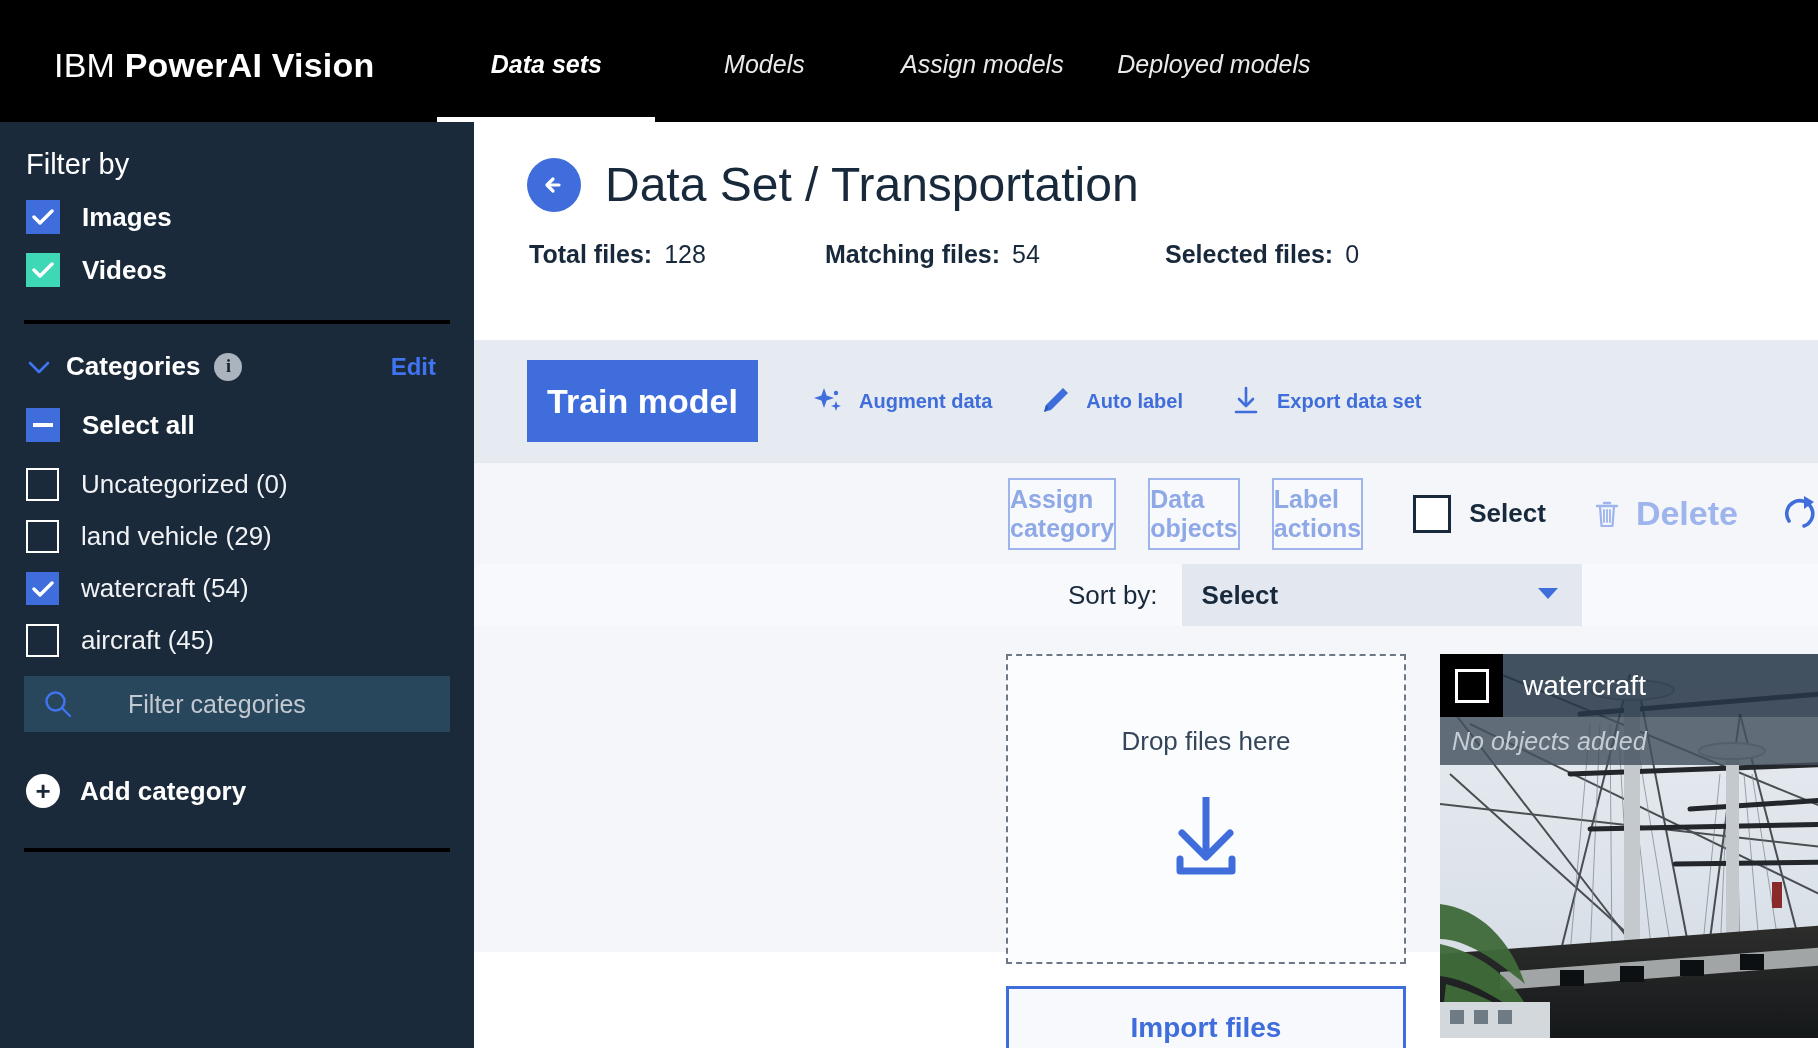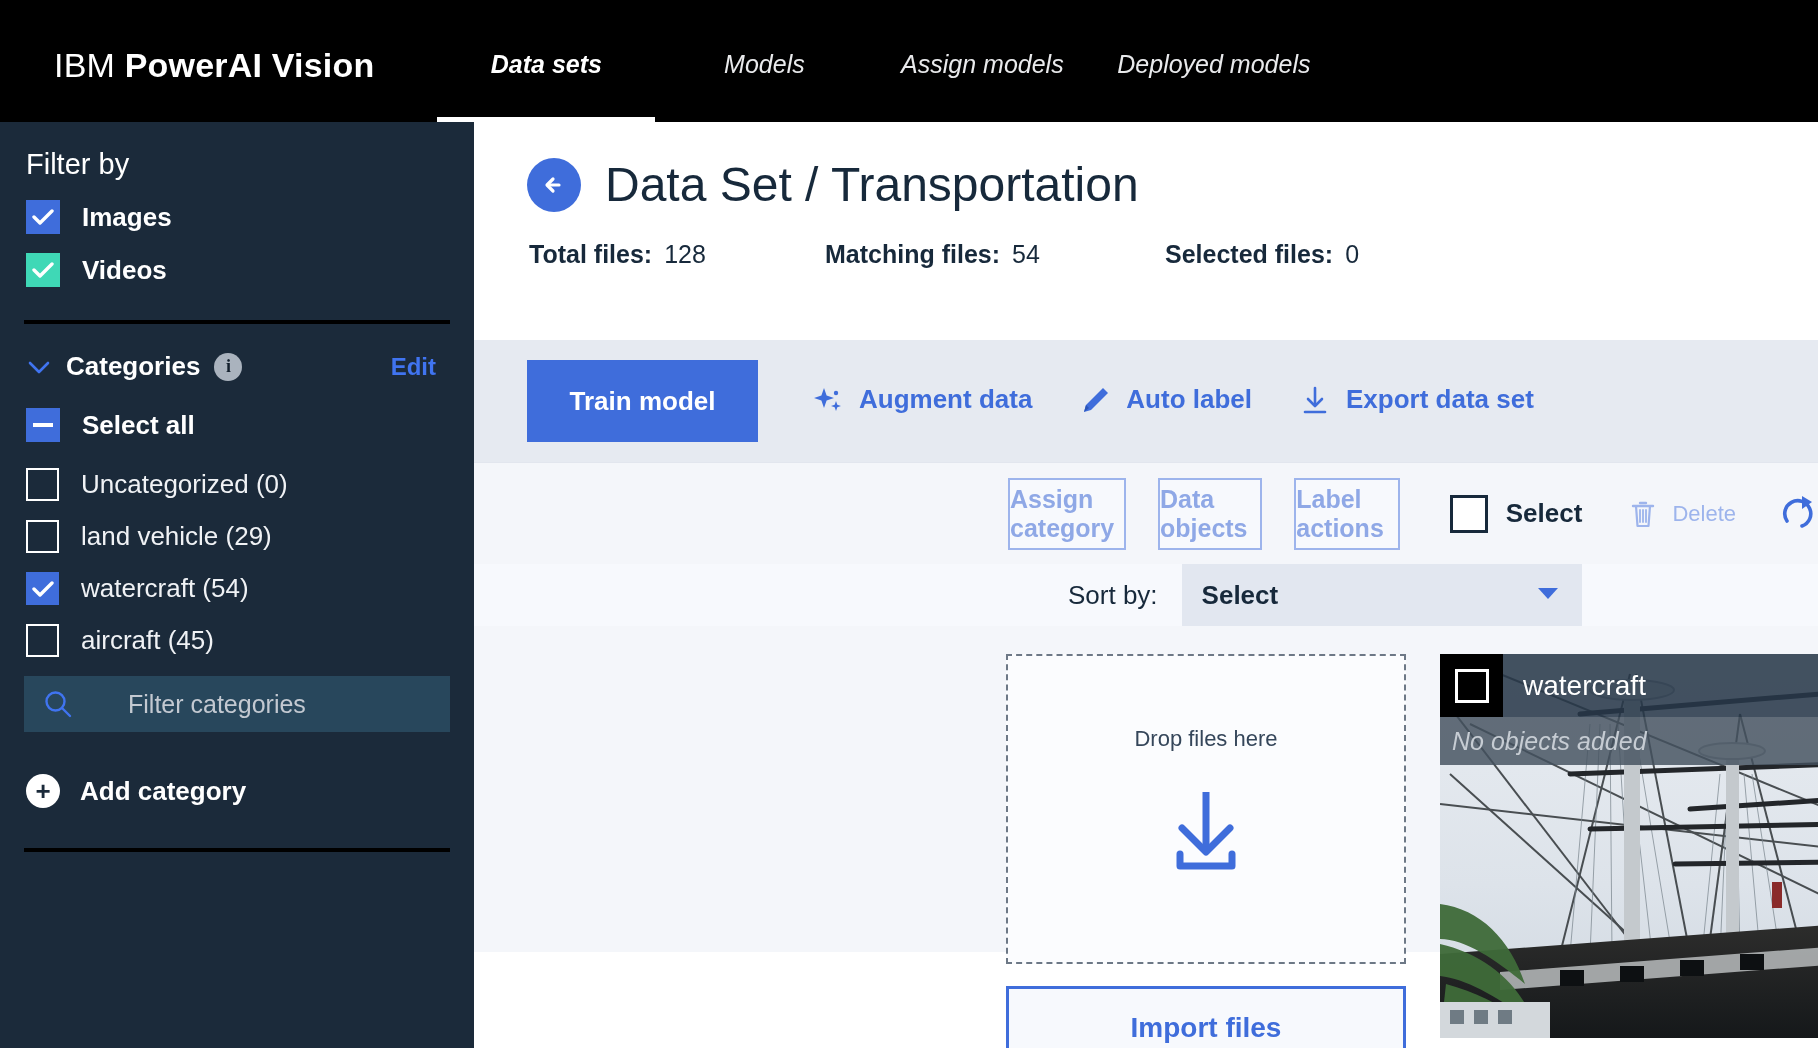--- a/index.html
+++ b/index.html
@@ -173,7 +173,7 @@
   }
   .btn-train {
     background: #3f6ddb; color: #ffffff;
-    font-size: 26px; font-weight: 700;
+    font-size: 34px; font-weight: 700;
     width: 231px; height: 82px;
     display: flex; align-items:center; justify-content:center;
     cursor: pointer; border: none;

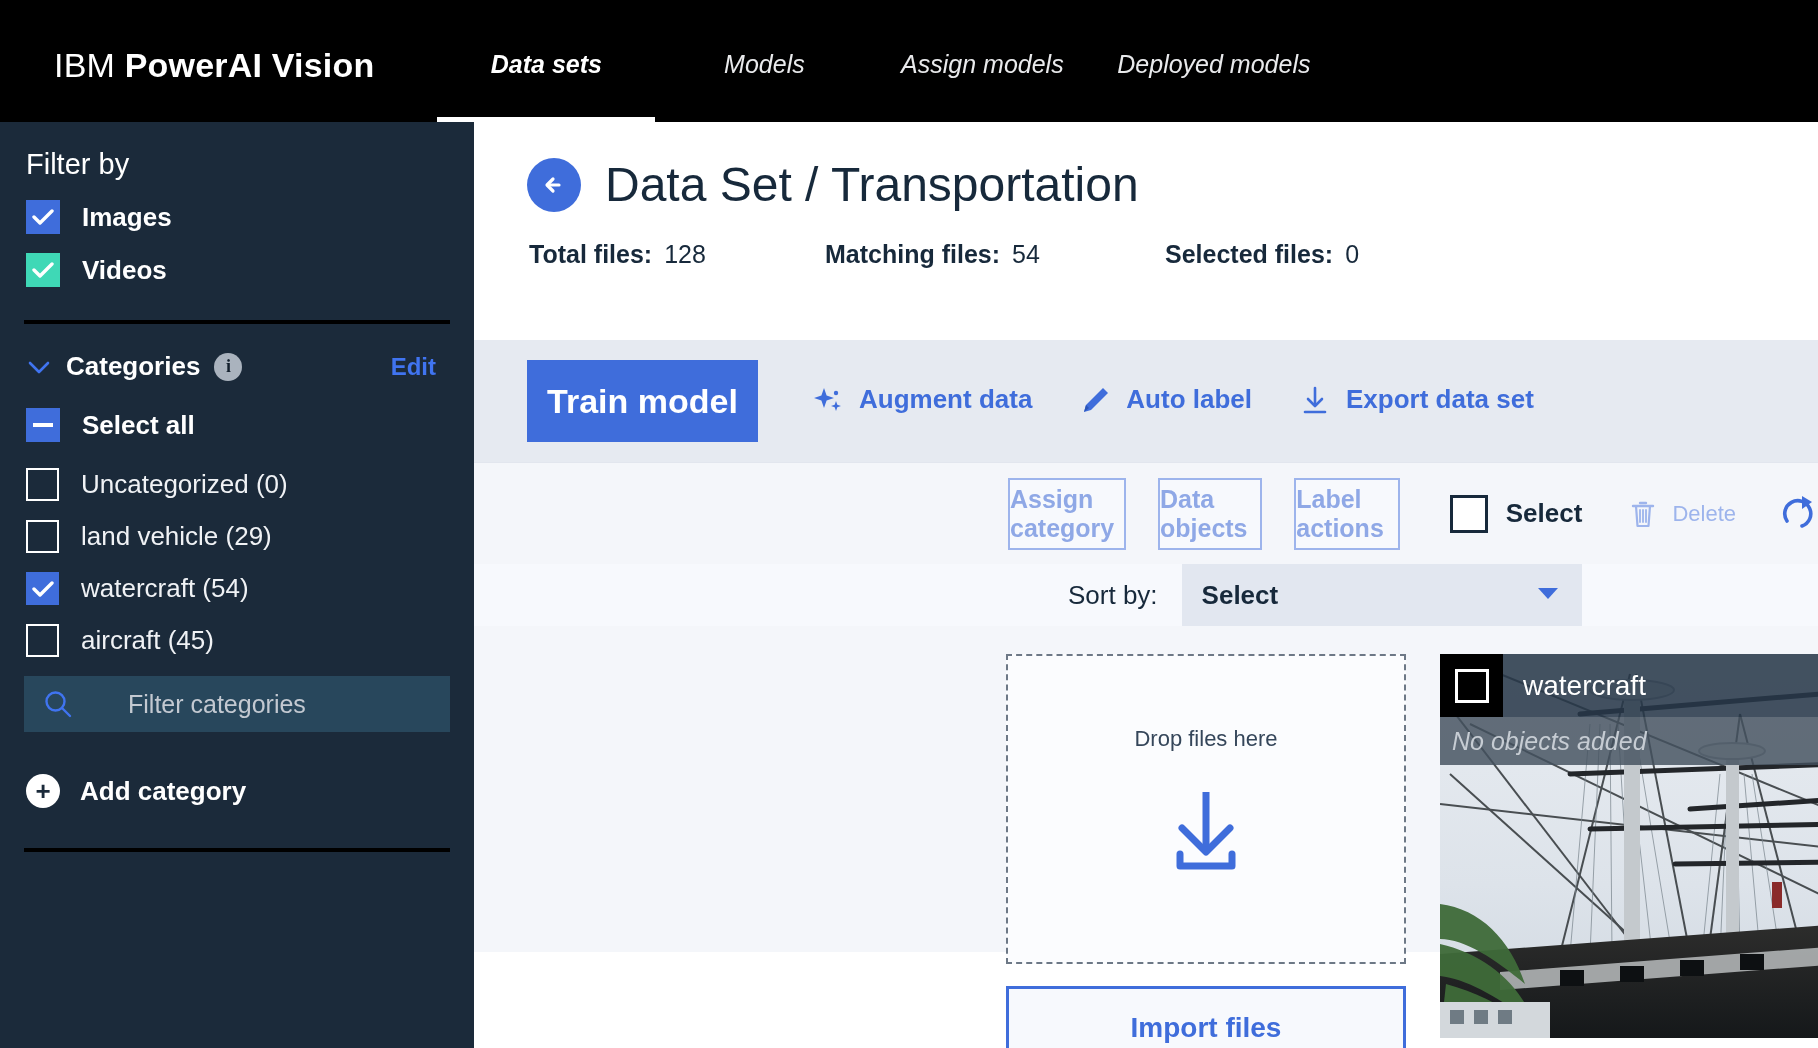--- a/index.html
+++ b/index.html
@@ -180,8 +180,8 @@
     font-family: "Liberation Sans", sans-serif;
   }
   .tool-link {
-    display: flex; align-items: flex-start; gap: 14px;
-    color: #3f6ddb; font-size: 26px; font-weight: 700;
+    display: flex; align-items: center; gap: 14px;
+    color: #3f6ddb; font-size: 20px; font-weight: 700;
     cursor: pointer;
   }
   .tool-link.m1 { margin-left: 53px; }

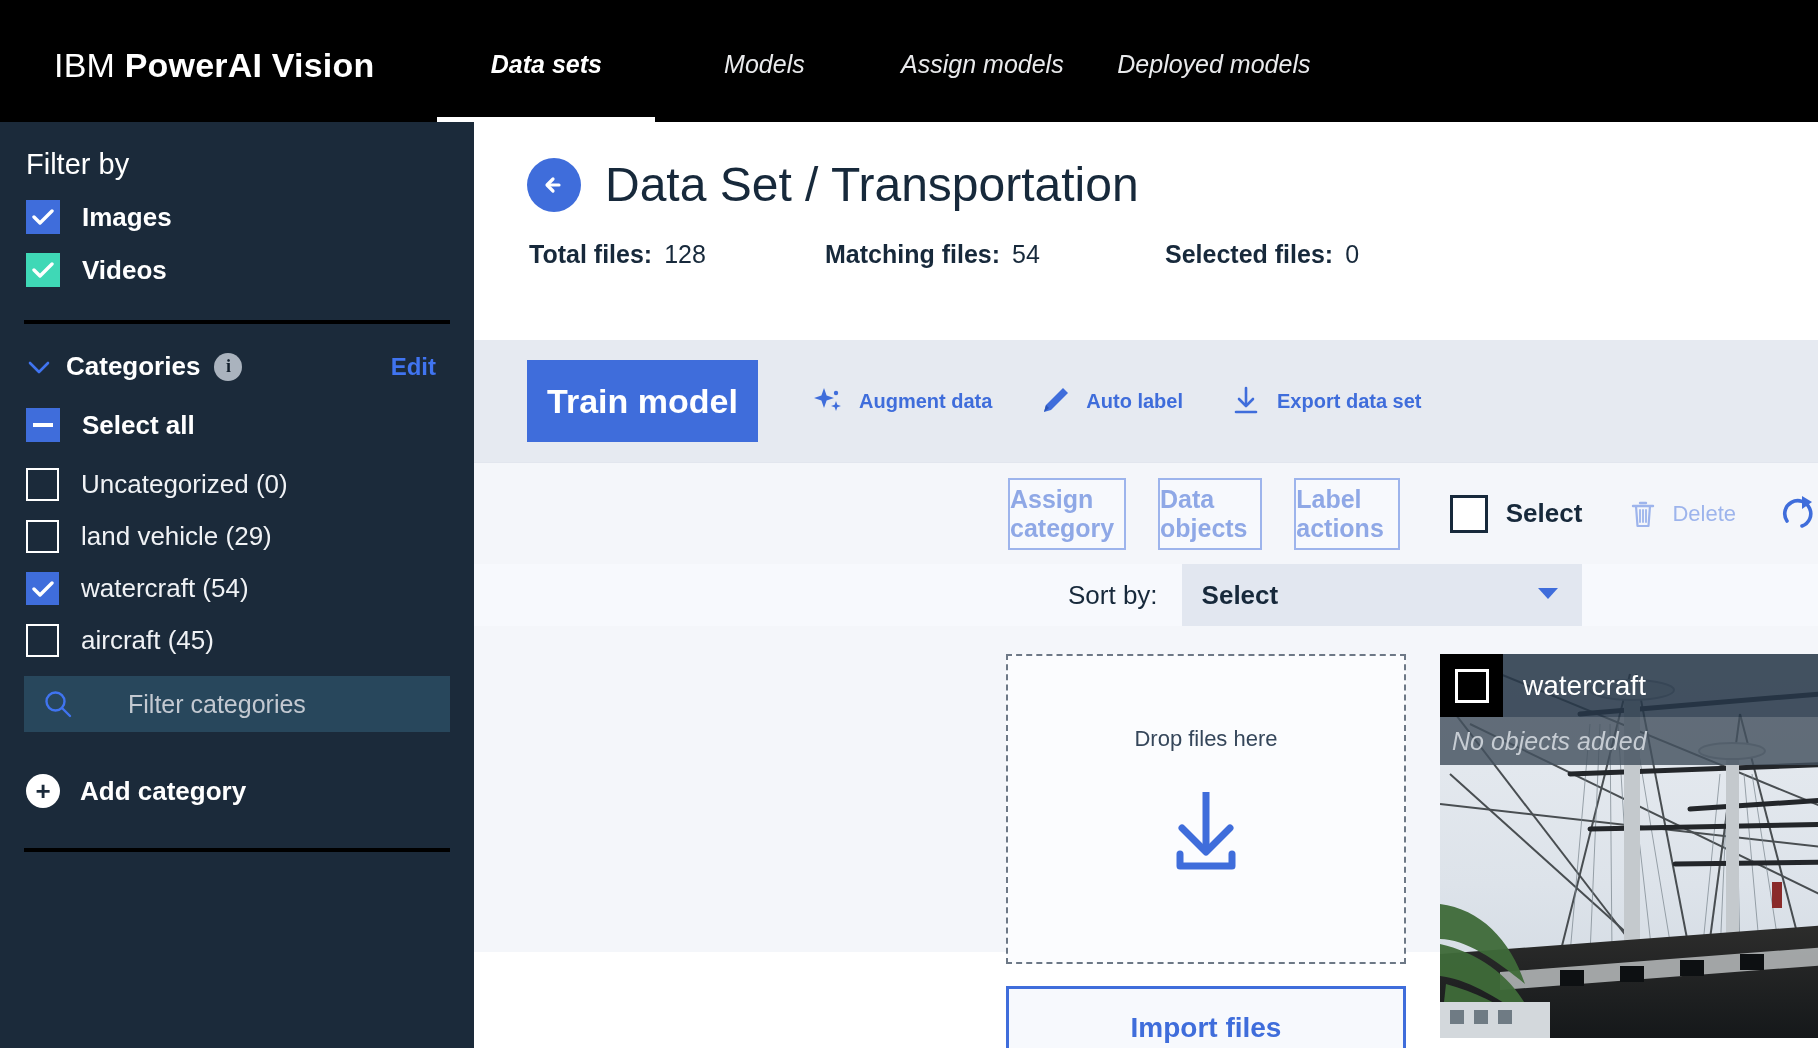--- a/index.html
+++ b/index.html
@@ -215,7 +215,7 @@
   }
   .sel-label { font-size: 26px; font-weight: 700; color: #17293b; }
   .del-group { display:flex; align-items:center; gap: 14px; margin-left: 46px; cursor: pointer;}
-  .del-label { font-size: 22px; font-weight: 400; color: #9db4ec; }
+  .del-label { font-size: 34px; font-weight: 700; color: #9db4ec; }
   .refresh-btn { margin-left: 42px; cursor: pointer; display:flex; align-items:center;}
 
   .sortrow {

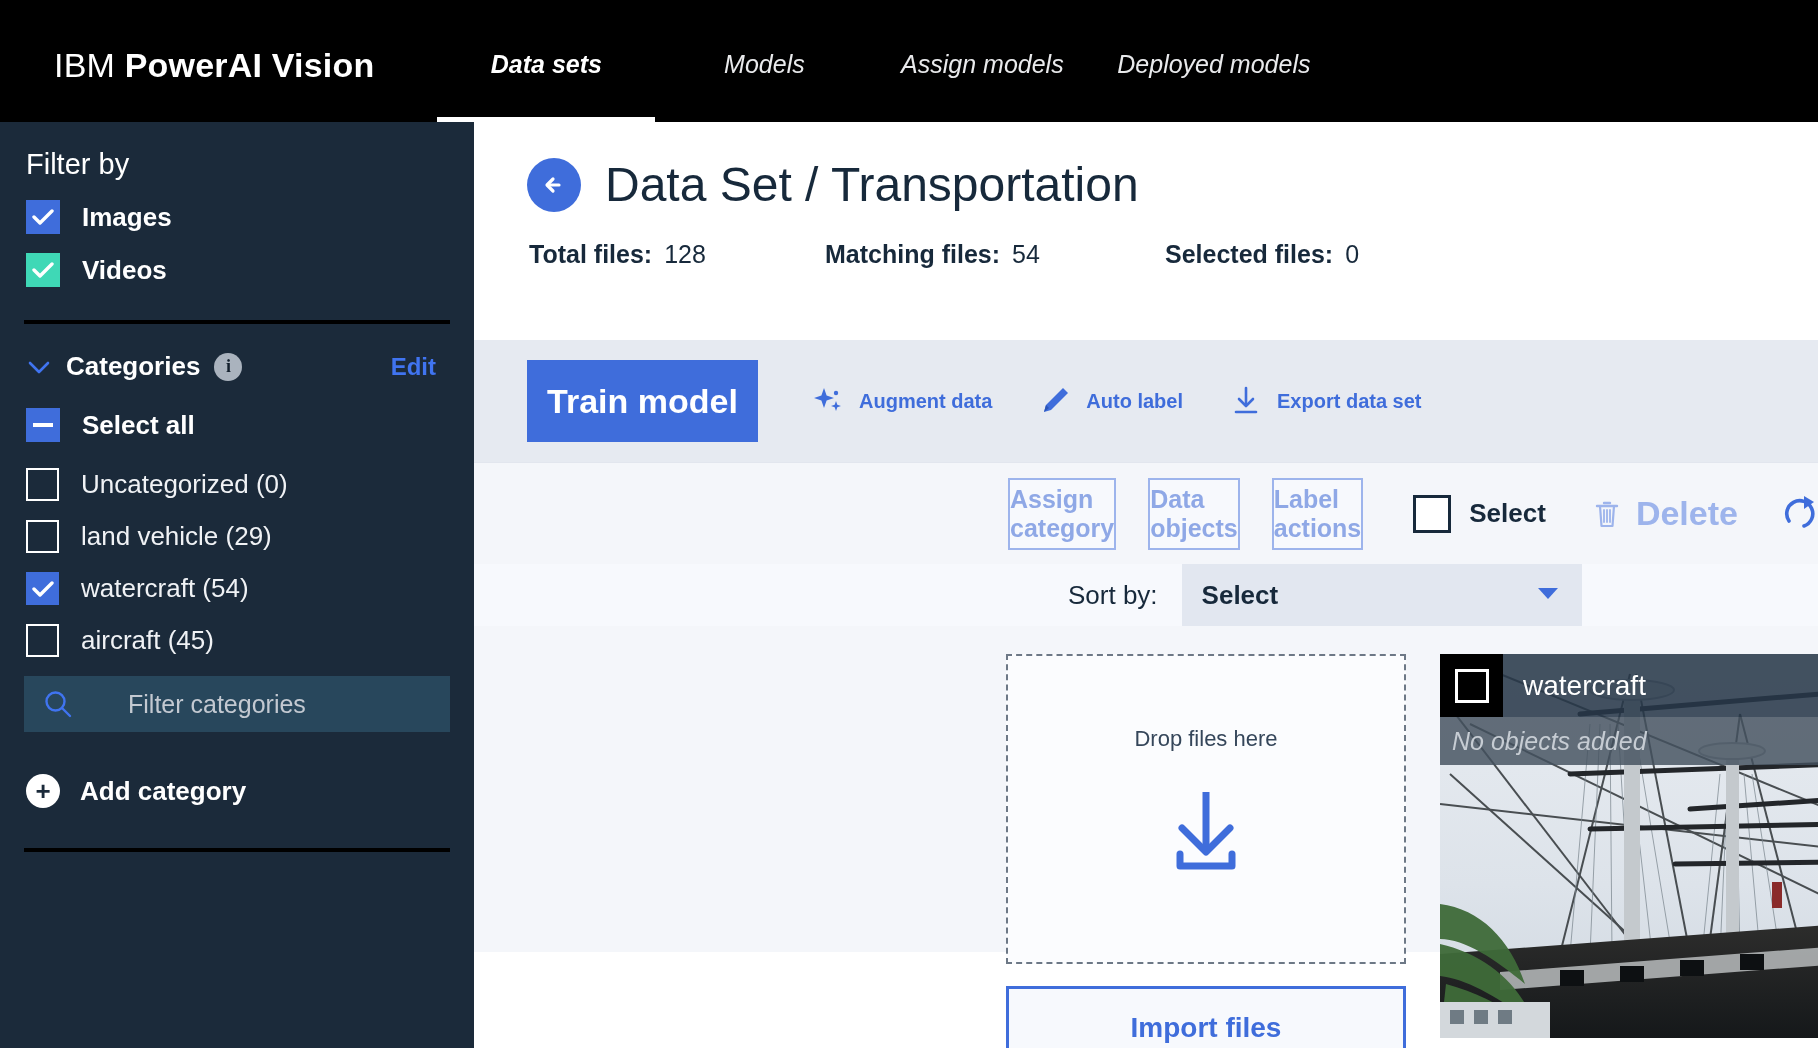--- a/index.html
+++ b/index.html
@@ -255,7 +255,7 @@
     padding-top: 70px;
     cursor: pointer;
   }
-  .dropzone .dz-text { font-size: 22px; color: #35465a; text-align: right; }
+  .dropzone .dz-text { font-size: 26px; color: #35465a; text-align: right; }
   .dz-arrow { margin-top: 34px; }
   .import-btn {
     margin-top: 22px;

